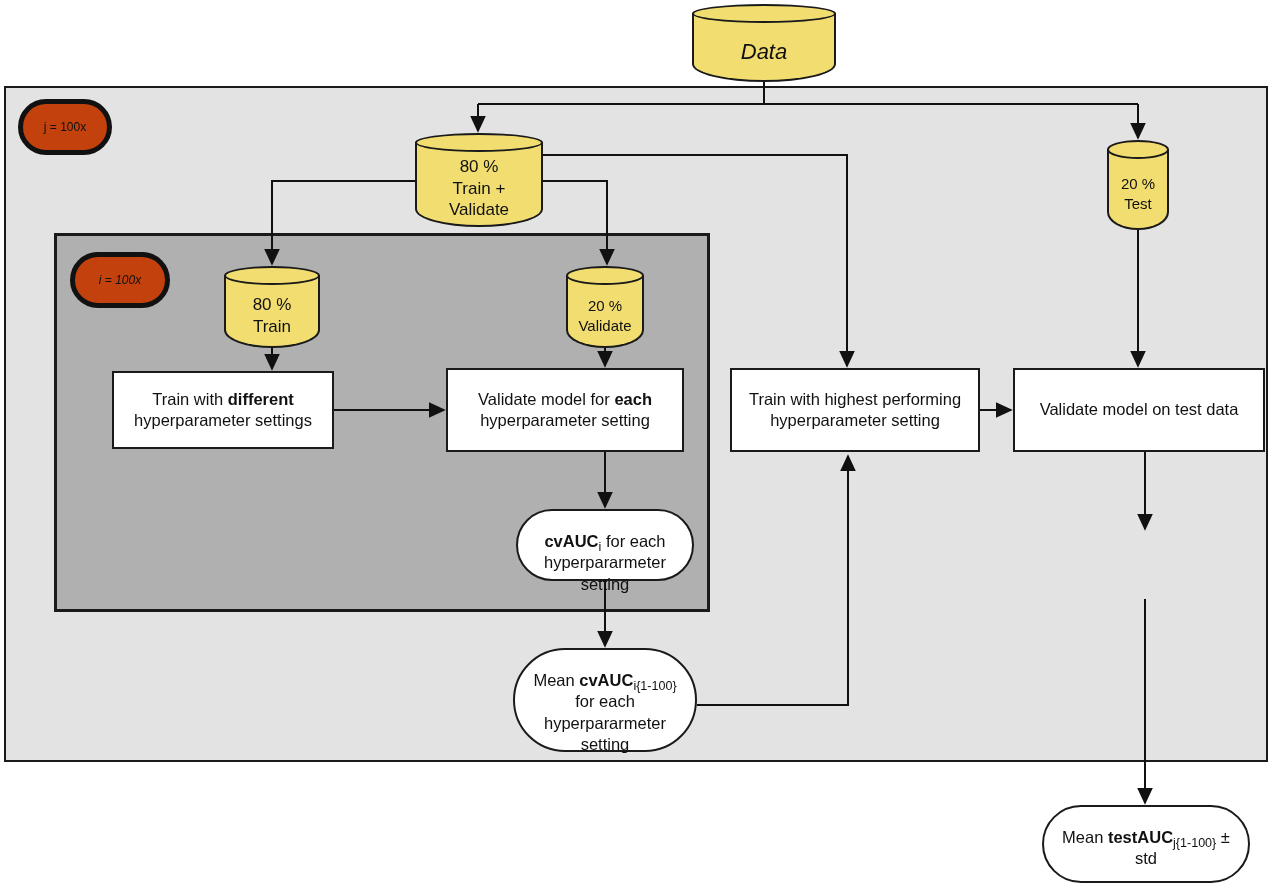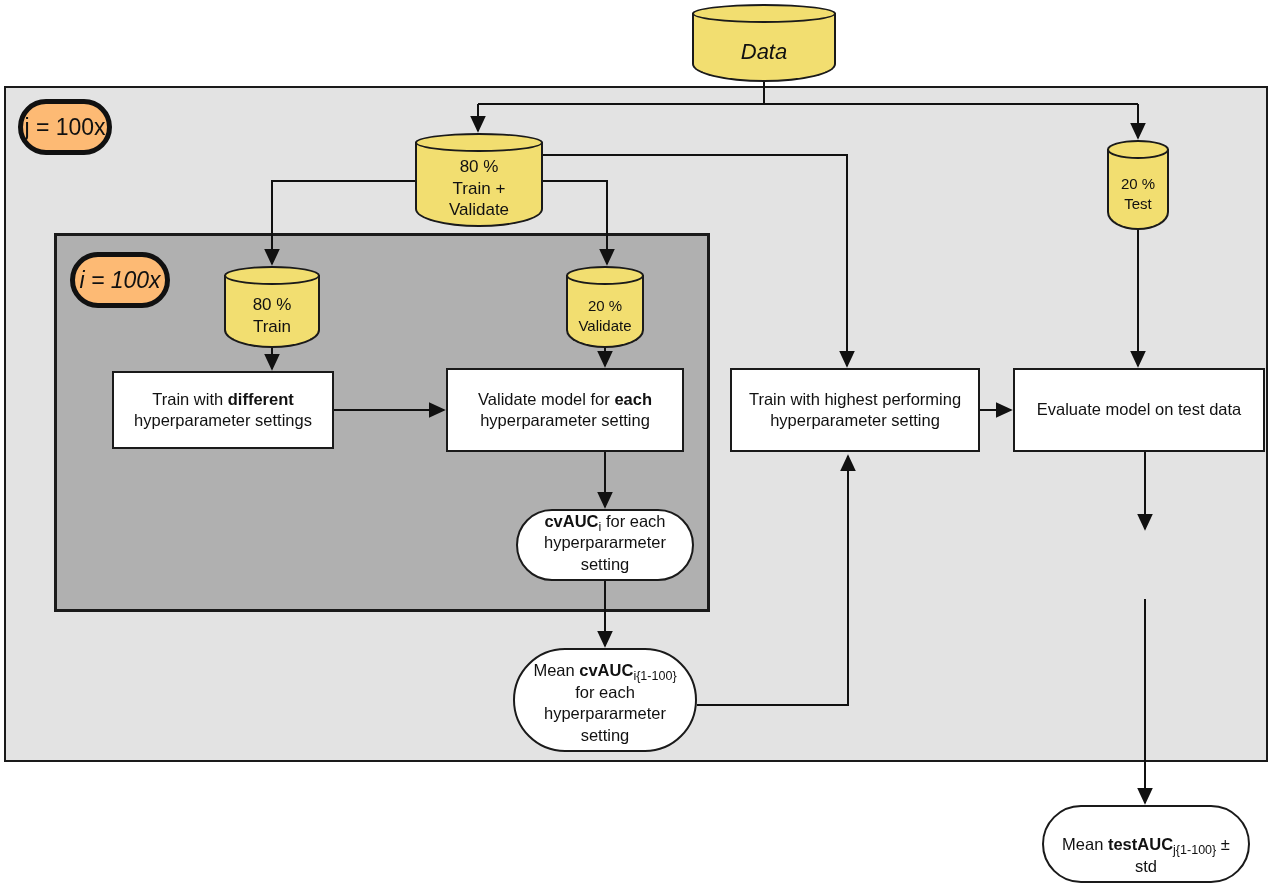--- a/index.html
+++ b/index.html
@@ -51,13 +51,13 @@
   
   .loop-pill {
     position: absolute;
-    background: #fdba74;
+    background: #c2410c;
     border: 5px solid #111111;
     border-radius: 999px;
     display: flex;
     align-items: center;
     justify-content: center;
-    font-size: 23px;
+    font-size: 12px;
     color: #111111;
     box-sizing: border-box;
   }

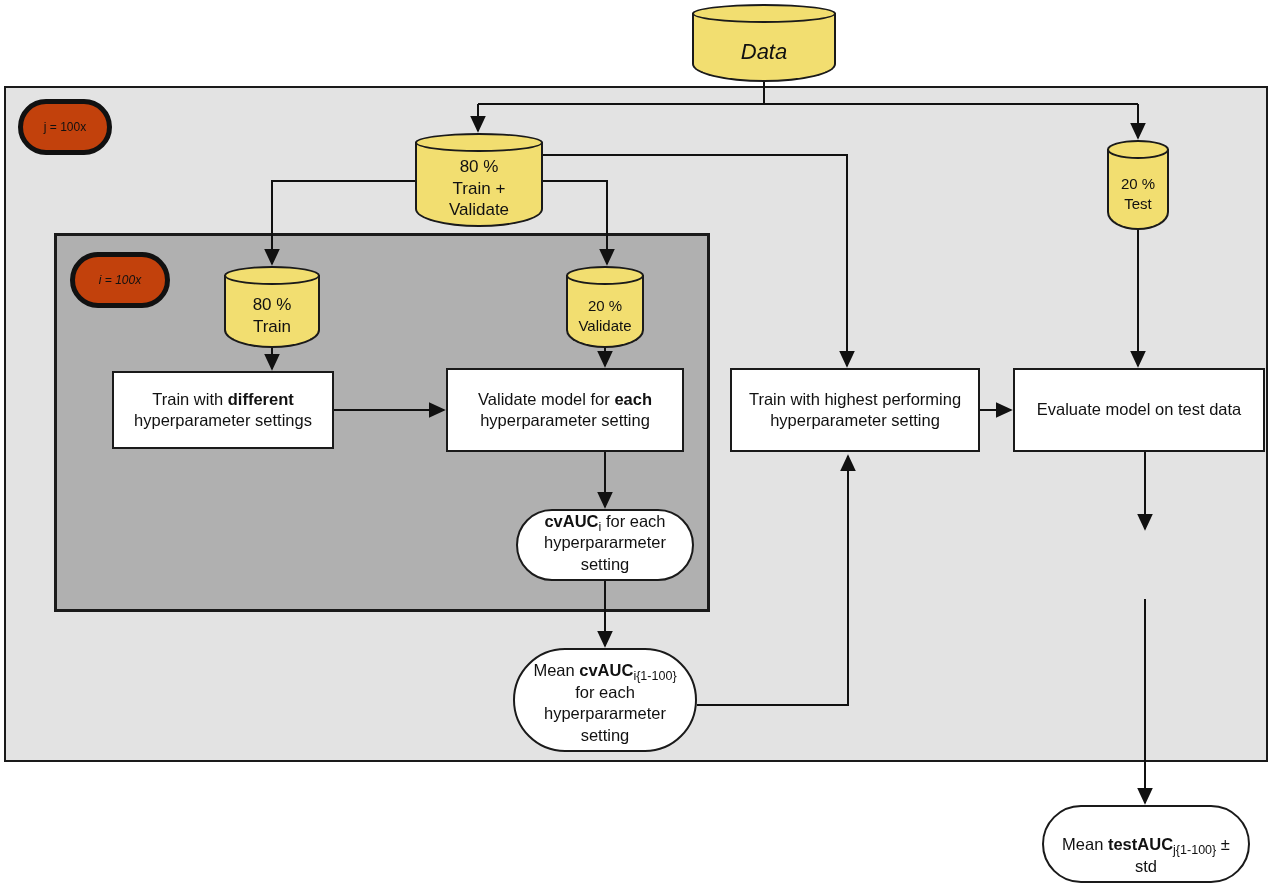--- a/index.html
+++ b/index.html
@@ -281,7 +281,7 @@
 
   <div class="rect" id="rect-evaluate">
     <div>
-      <span>Evaluate model on test data</span>
+      <span>Validate model on test data</span>
     </div>
   </div>
 

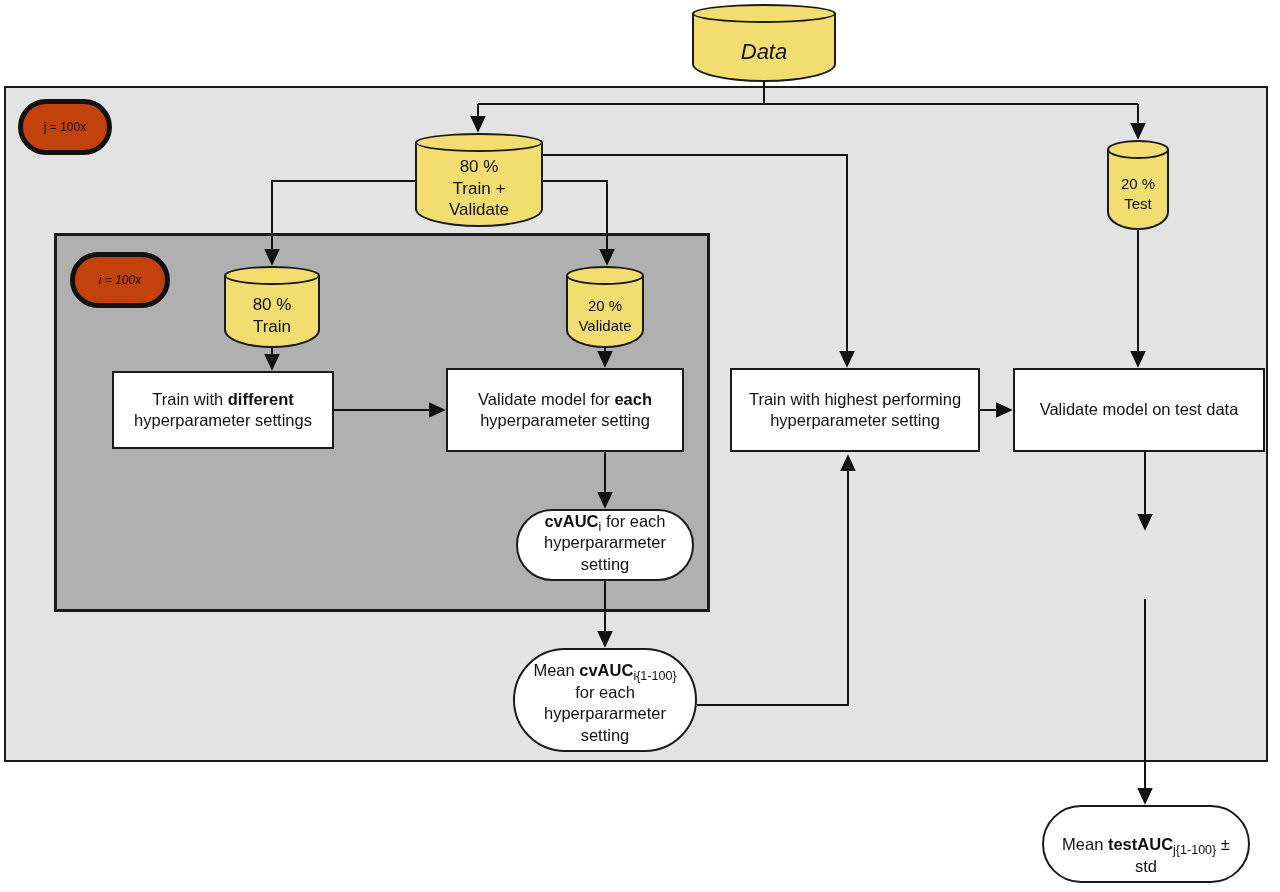--- a/index.html
+++ b/index.html
@@ -146,13 +146,13 @@
     border-radius: 999px;
     box-sizing: border-box;
     display: flex;
-    align-items: flex-end;
+    align-items: flex-start;
     justify-content: center;
     text-align: center;
     font-size: 16.5px;
     line-height: 1.3;
     color: #111111;
-    padding: 4px 14px;
+    padding: 20px 14px;
   }
   #node-cvauc-i    { left: 516px; top: 509px; width: 178px; height: 72px; }
   #node-mean-cvauc { left: 513px; top: 648px; width: 184px; height: 104px; }

